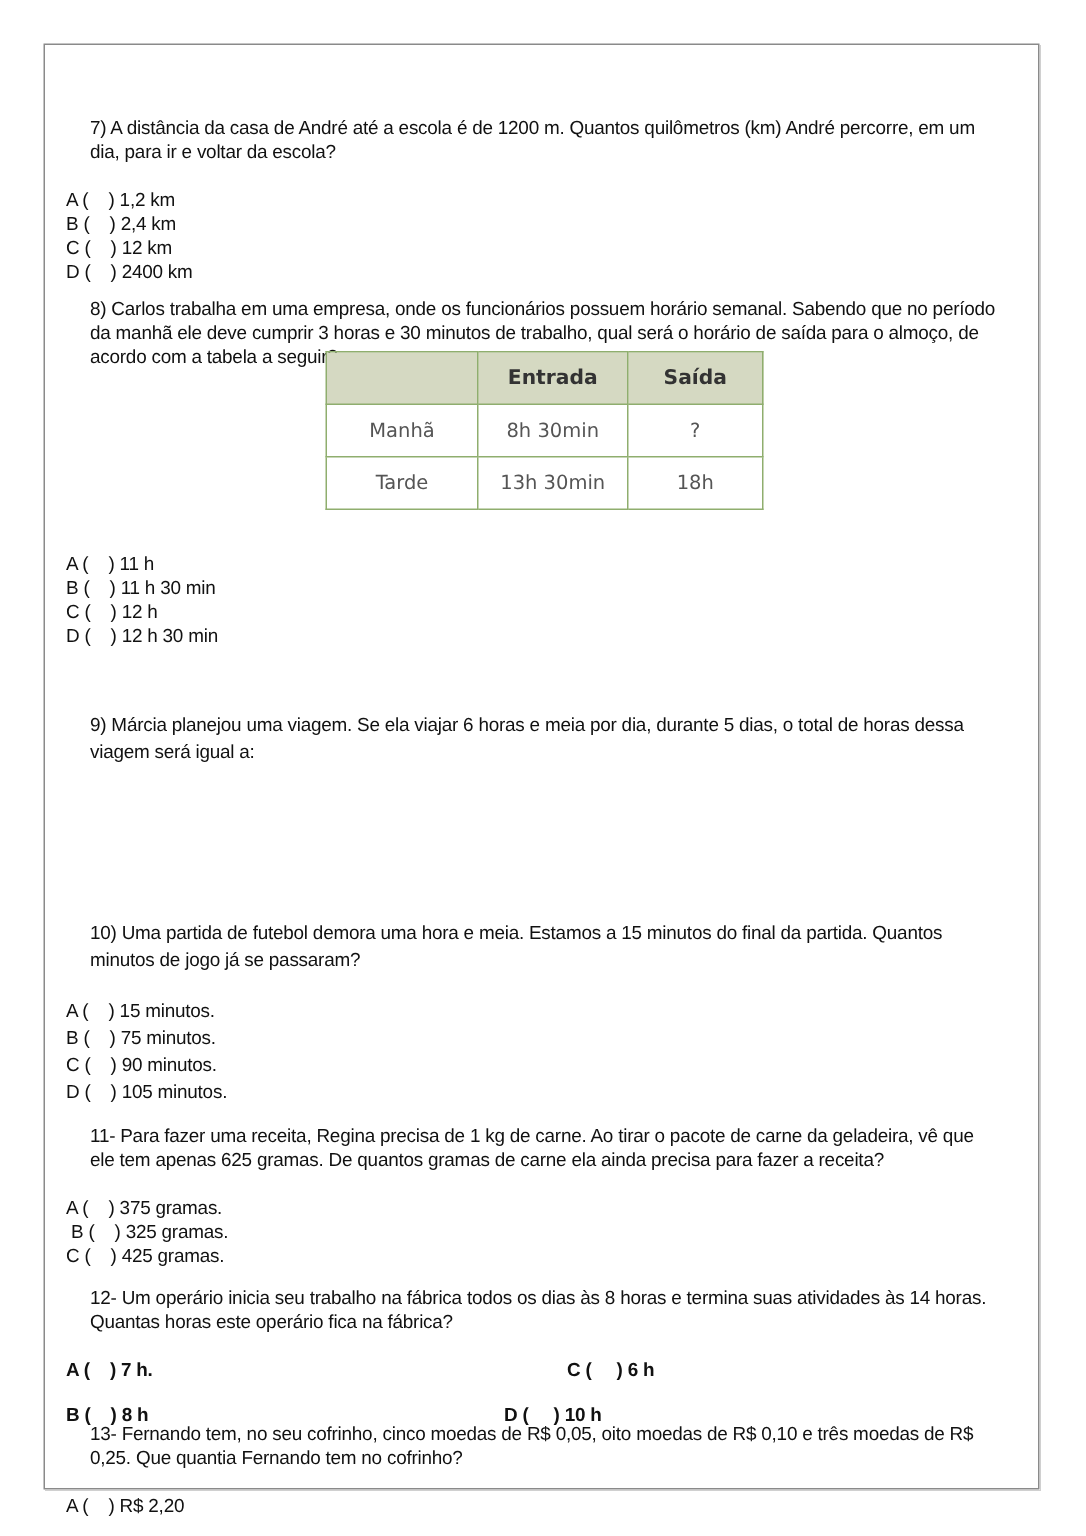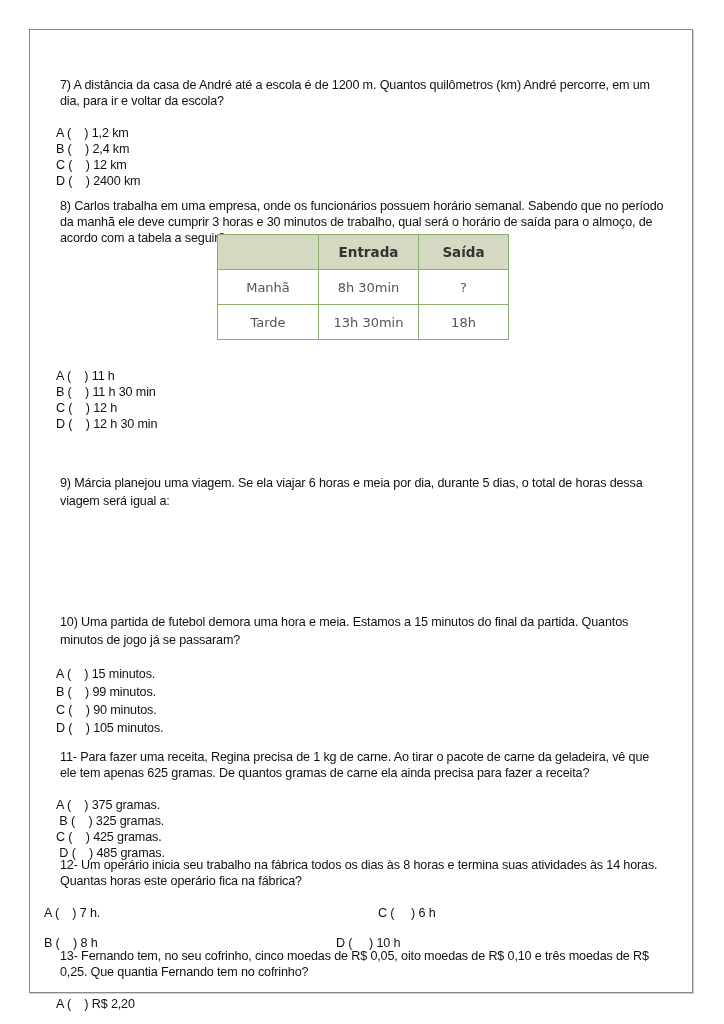--- a/index.html
+++ b/index.html
@@ -10,7 +10,7 @@
   .q { position: absolute; left: 44px; width: 640px; font-size: 12.6px; line-height: 16px;
        letter-spacing: -0.15px; }
   .q p { margin: 16px; }
-  .opt { display: block; white-space: pre; margin-left: 12px; }
+  .opt { display: block; white-space: pre; }
   .opts { margin: 0; }
   table.tbl { position: absolute; left: 217px; top: 234px; border-collapse: collapse;
               font-family: "DejaVu Sans", sans-serif; font-size: 13px; }

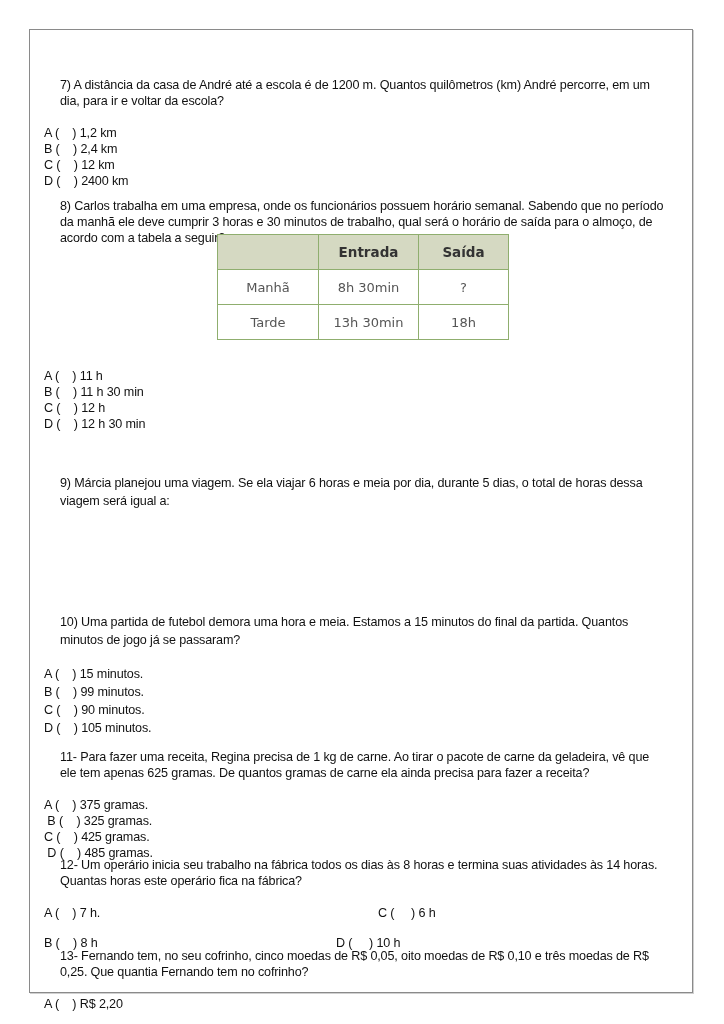--- a/index.html
+++ b/index.html
@@ -77,7 +77,7 @@
   <p>10) Uma partida de futebol demora uma hora e meia. Estamos a 15 minutos do final da partida. Quantos minutos de jogo já se passaram?</p>
   <div class="opts" style="margin-top:16px">
     <span class="opt">A (    ) 15 minutos.</span>
-    <span class="opt">B (    ) 99 minutos.</span>
+    <span class="opt">B (    ) 75 minutos.</span>
     <span class="opt">C (    ) 90 minutos.</span>
     <span class="opt">D (    ) 105 minutos.</span>
   </div>

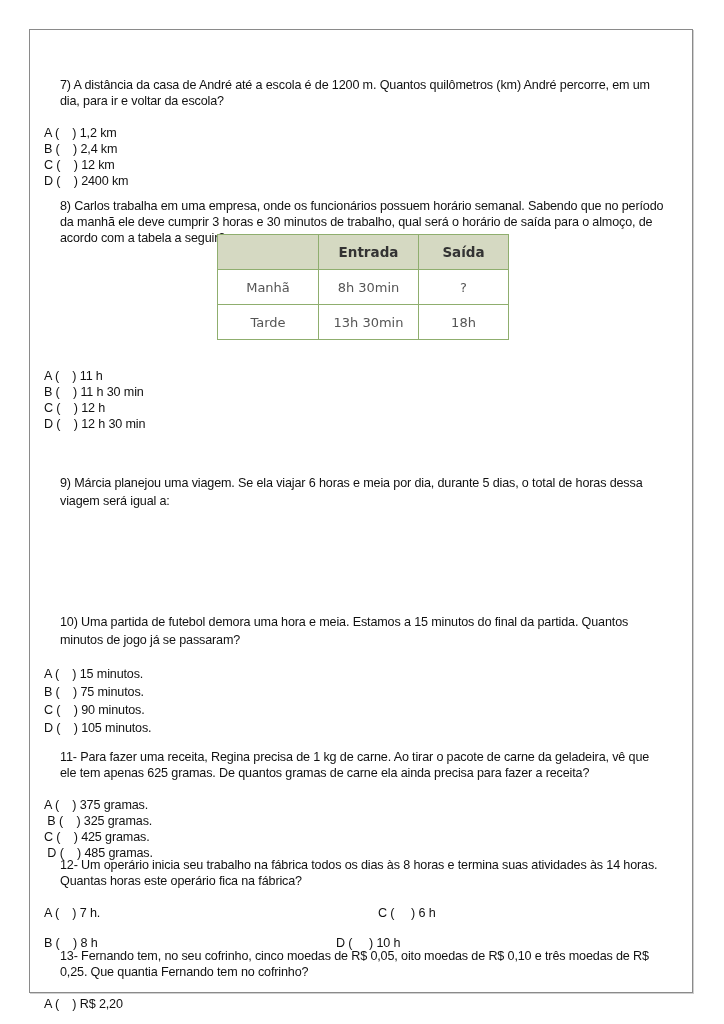--- a/index.html
+++ b/index.html
@@ -89,7 +89,6 @@
     <span class="opt">A (    ) 375 gramas.</span>
     <span class="opt"> B (    ) 325 gramas.</span>
     <span class="opt">C (    ) 425 gramas.</span>
-    <span class="opt"> D (    ) 485 gramas.</span>
   </div>
 </div>
 

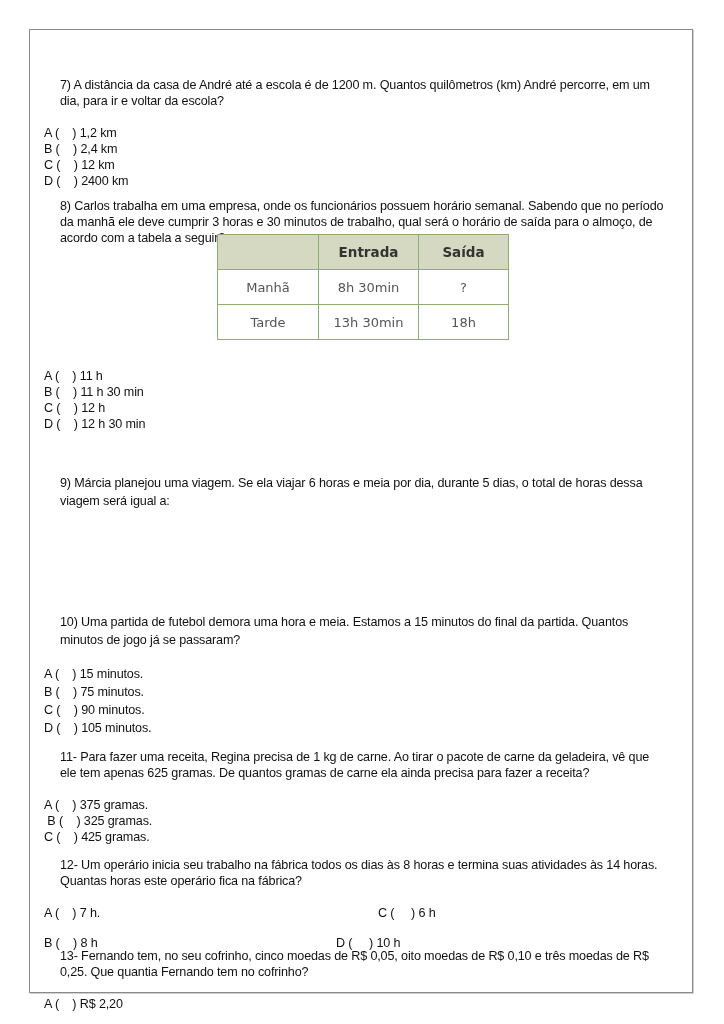--- a/index.html
+++ b/index.html
@@ -19,7 +19,7 @@
   table.tbl th { background: #d5d9c2; color: #333; font-weight: bold; font-size: 13.5px; }
   .c0 { width: 100px; } .c1 { width: 99px; } .c2 { width: 89px; }
   .two-col { position: relative; height: 16px; }
-  .two-col span { position: absolute; white-space: pre; }
+  .two-col span { position: absolute; white-space: pre; font-weight: bold; }
 </style>
 </head>
 <body>

